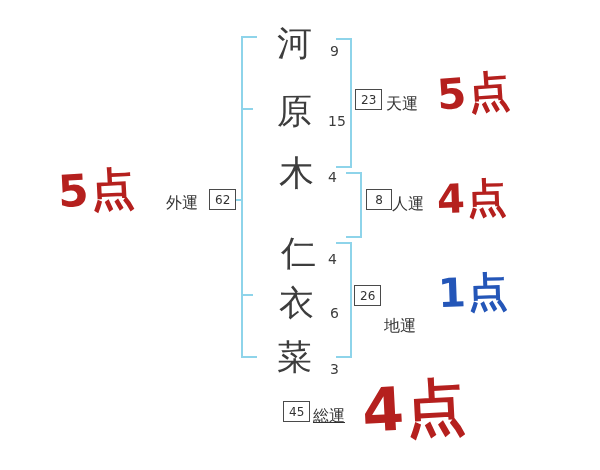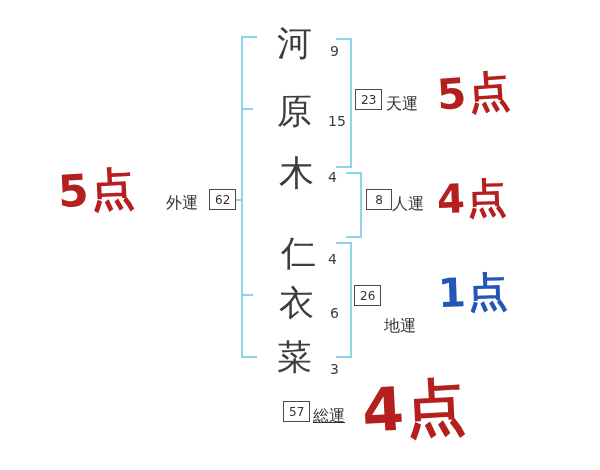--- a/index.html
+++ b/index.html
@@ -104,7 +104,7 @@
   <div class="numbox" style="left:354px; top:285px;">26</div>
   <div class="boxlabel" style="left:384px; top:292px;margin-top:26px;">地運</div>
 
-  <div class="numbox" style="left:283px; top:401px;">57</div>
+  <div class="numbox" style="left:283px; top:401px;">45</div>
   <div class="boxlabel" style="left:313px; top:408px;text-decoration:underline;">総運</div>
 
   <div class="score red" style="left:58px;  top:168px; font-size:44px; transform:rotate(-3deg);">5点</div>

